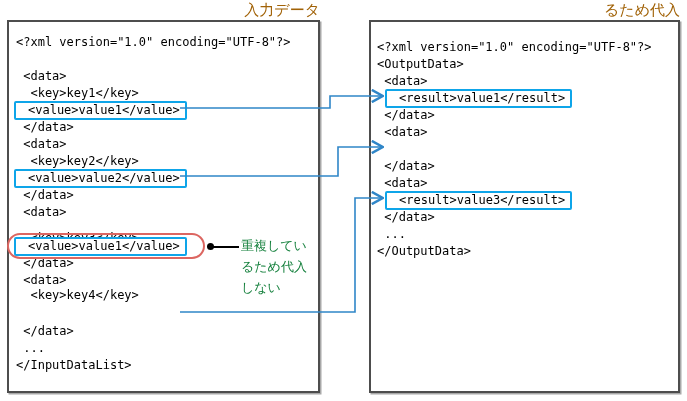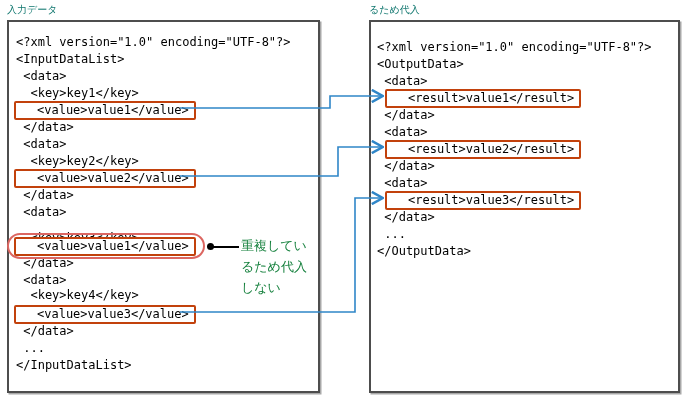--- a/index.html
+++ b/index.html
@@ -17,7 +17,7 @@
   .panel.right{left:369px;width:311px;}
   .ptitle{
     position:absolute;top:2px;height:16px;line-height:16px;
-    text-align:left;font-size:10px;color:#0f766e;
+    text-align:right;font-size:15px;color:#a16207;
   }
   .ptitle.left{left:7px;width:313px;}
   .ptitle.right{left:369px;width:311px;}

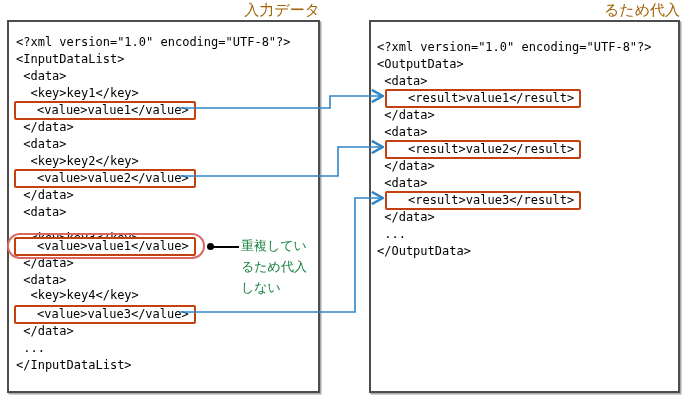--- a/index.html
+++ b/index.html
@@ -63,7 +63,6 @@
 
   <div class="panel left">
     <div class="cl" style="top:11.5px">&lt;?xml version="1.0" encoding="UTF-8"?&gt;</div>
-    <div class="cl" style="top:28.5px">&lt;InputDataList&gt;</div>
     <div class="cl" style="top:45.5px"> &lt;data&gt;</div>
     <div class="cl" style="top:62.5px">  &lt;key&gt;key1&lt;/key&gt;</div>
     <div class="cl boxed" style="top:79.5px"><span class="vbox">&lt;value&gt;value1&lt;/value&gt;</span></div>

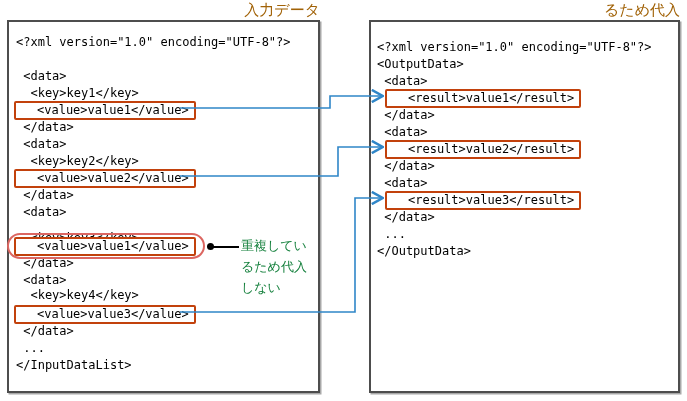--- a/index.html
+++ b/index.html
@@ -31,8 +31,8 @@
   .panel.left  .cl.boxed{left:5px;}
   .panel.right .cl.boxed{left:14px;}
   .vbox{
-    display:inline-block;border:2px solid #c2410c;border-radius:2px;
-    padding:0 5px 1px 21px;line-height:14px;white-space:pre;background:#fff;
+    display:inline-block;border:2px solid #0ea5e9;border-radius:2px;
+    padding:0 5px 1px 12px;line-height:14px;white-space:pre;background:#fff;
   }
   .ellipse{
     position:absolute;left:-2px;top:211px;width:198px;height:26px;

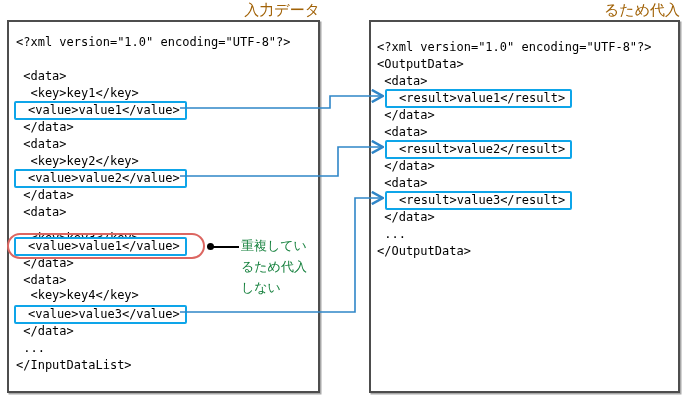--- a/index.html
+++ b/index.html
@@ -97,7 +97,6 @@
     <div class="cl boxed" style="top:67.5px"><span class="vbox">&lt;result&gt;value1&lt;/result&gt;</span></div>
     <div class="cl" style="top:84.5px"> &lt;/data&gt;</div>
     <div class="cl" style="top:101.5px"> &lt;data&gt;</div>
-    <div class="cl boxed" style="top:118.5px"><span class="vbox">&lt;result&gt;value2&lt;/result&gt;</span></div>
     <div class="cl" style="top:135.5px"> &lt;/data&gt;</div>
     <div class="cl" style="top:152.5px"> &lt;data&gt;</div>
     <div class="cl boxed" style="top:169.5px"><span class="vbox">&lt;result&gt;value3&lt;/result&gt;</span></div>

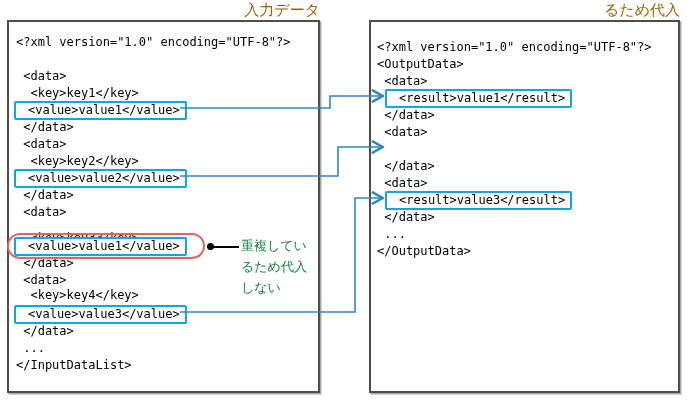--- a/index.html
+++ b/index.html
@@ -77,7 +77,6 @@
     <div class="cl" style="top:232.5px"> &lt;/data&gt;</div>
     <div class="cl" style="top:249.5px"> &lt;data&gt;</div>
     <div class="cl" style="top:265px">  &lt;key&gt;key4&lt;/key&gt;</div>
-    <div class="cl boxed" style="top:283.5px"><span class="vbox">&lt;value&gt;value3&lt;/value&gt;</span></div>
     <div class="cl" style="top:300.5px"> &lt;/data&gt;</div>
     <div class="cl" style="top:317.5px"> ...</div>
     <div class="cl" style="top:334.5px">&lt;/InputDataList&gt;</div>

